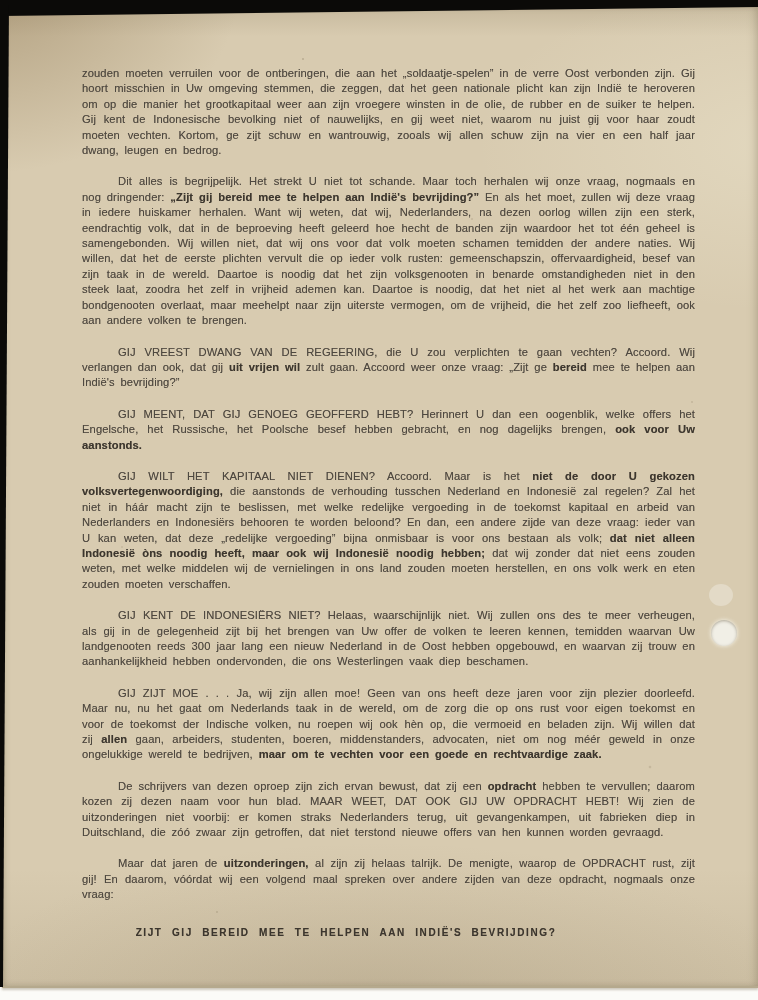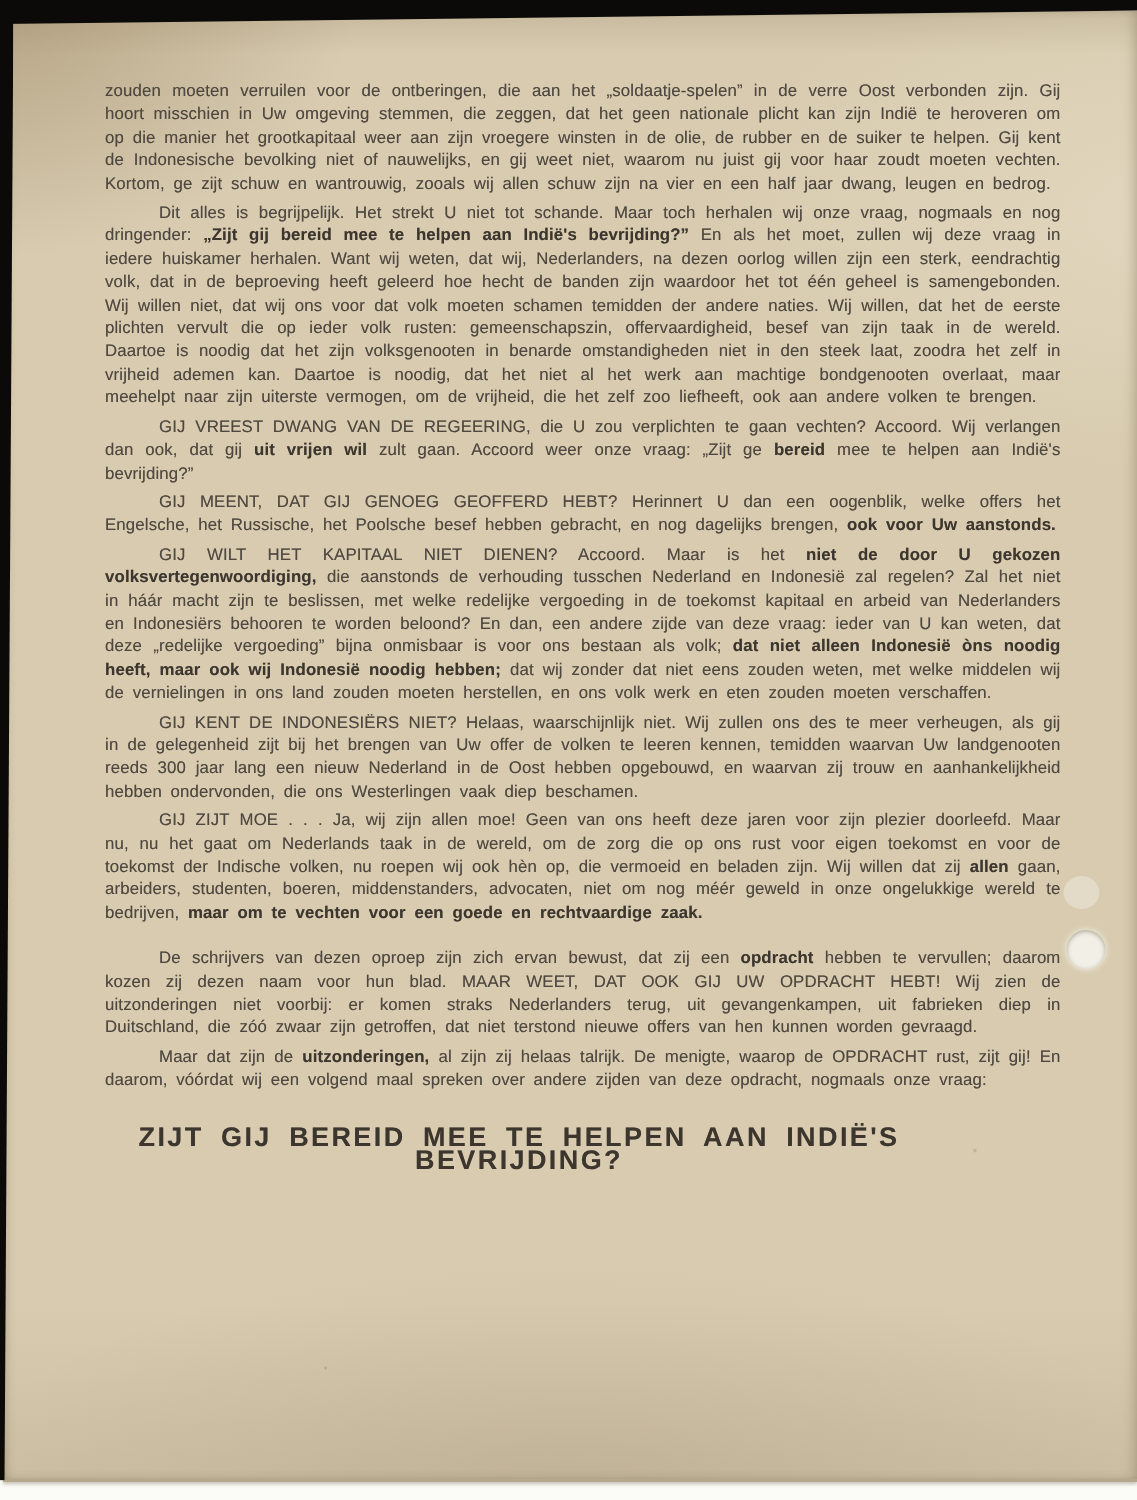--- a/index.html
+++ b/index.html
@@ -53,7 +53,7 @@
     letter-spacing:0.1px;word-spacing:2.6px;
     text-shadow:0 0 0.4px rgba(86,76,62,0.55);
   }
-  .para{margin:4px;text-align:justify;text-indent:36px;}
+  .para{margin:16px;text-align:justify;text-indent:36px;}
   .para.noindent{text-indent:0;}
   .para.gap{margin-top:15px;}
   .b{font-weight:bold;color:var(--bold_color,#3c362e);}

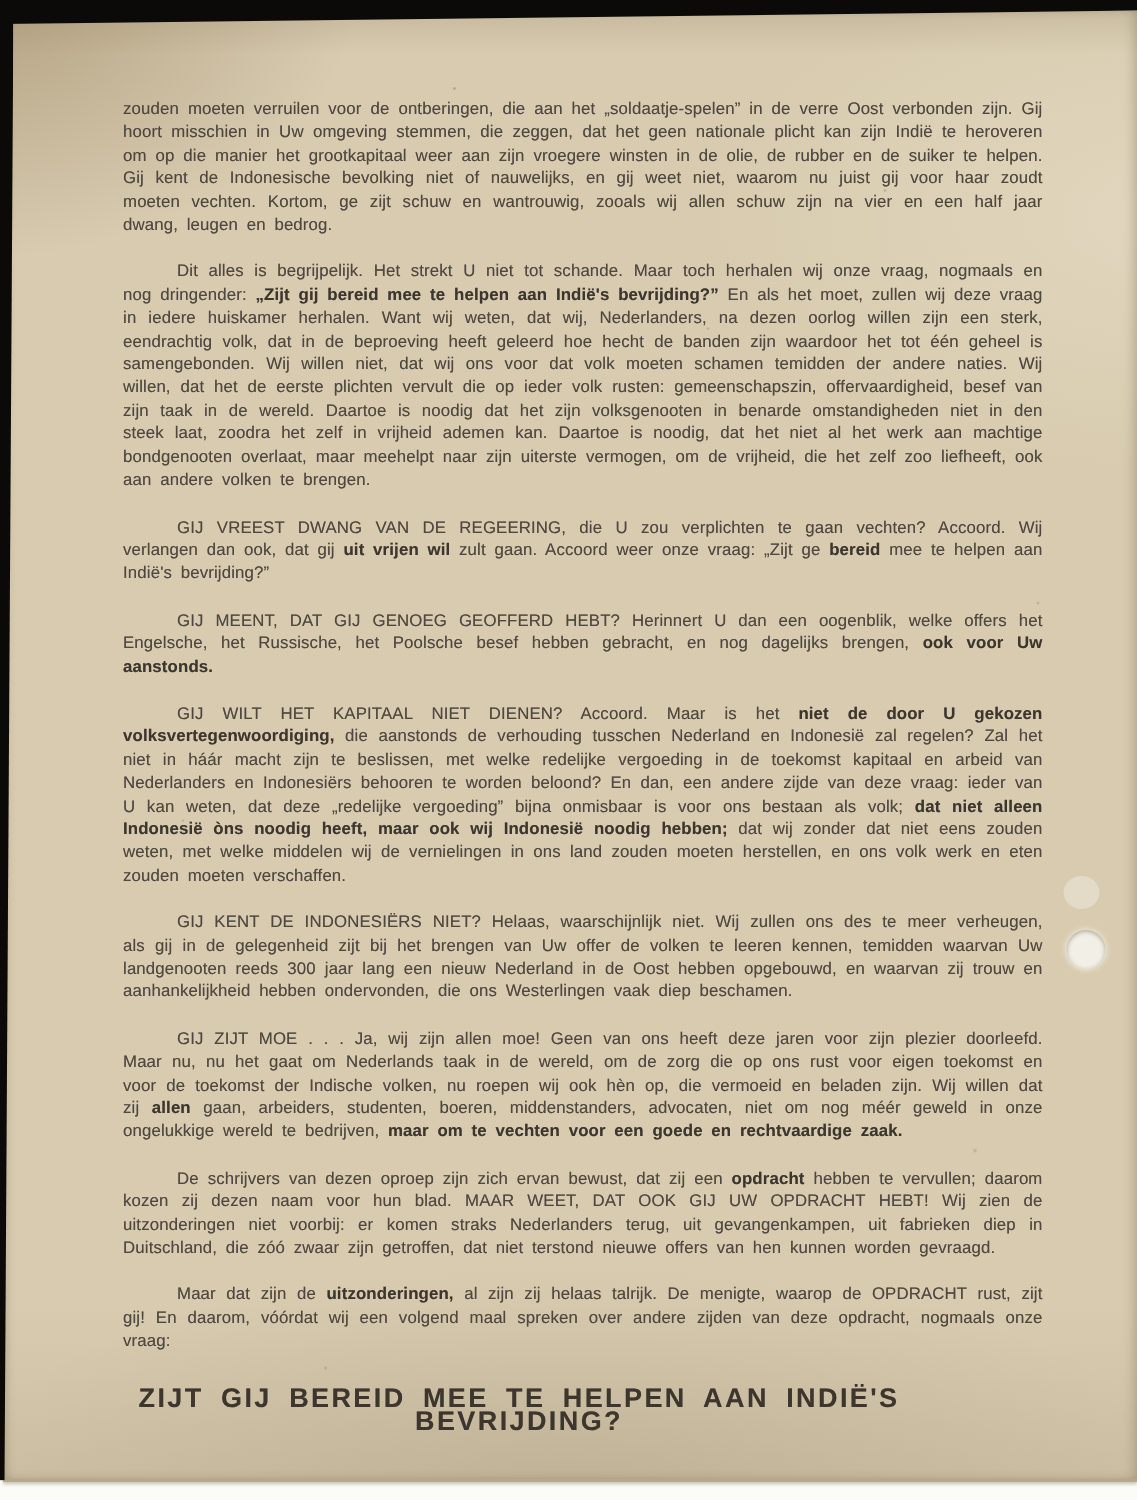--- a/index.html
+++ b/index.html
@@ -90,7 +90,7 @@
           <p class="para"><span>GIJ KENT DE INDONESIËRS NIET? Helaas, waarschijnlijk niet. Wij zullen ons des te meer verheugen, als gij in de gelegenheid zijt bij het brengen van Uw offer de volken te leeren kennen, temidden waarvan Uw landgenooten reeds 300 jaar lang een nieuw Nederland in de Oost hebben opgebouwd, en waarvan zij trouw en aanhankelijkheid hebben ondervonden, die ons Westerlingen vaak diep beschamen.</span></p>
           <p class="para"><span>GIJ ZIJT MOE . . . Ja, wij zijn allen moe! Geen van ons heeft deze jaren voor zijn plezier doorleefd. Maar nu, nu het gaat om Nederlands taak in de wereld, om de zorg die op ons rust voor eigen toekomst en voor de toekomst der Indische volken, nu roepen wij ook hèn op, die vermoeid en beladen zijn. Wij willen dat zij </span><span class="b">allen</span><span> gaan, arbeiders, studenten, boeren, middenstanders, advocaten, niet om nog méér geweld in onze ongelukkige wereld te bedrijven, </span><span class="b">maar om te vechten voor een goede en rechtvaardige zaak.</span></p>
           <p class="para gap"><span>De schrijvers van dezen oproep zijn zich ervan bewust, dat zij een </span><span class="b">opdracht</span><span> hebben te vervullen; daarom kozen zij dezen naam voor hun blad. MAAR WEET, DAT OOK GIJ UW OPDRACHT HEBT! Wij zien de uitzonderingen niet voorbij: er komen straks Nederlanders terug, uit gevangenkampen, uit fabrieken diep in Duitschland, die zóó zwaar zijn getroffen, dat niet terstond nieuwe offers van hen kunnen worden gevraagd.</span></p>
-          <p class="para"><span>Maar dat zijn de </span><span class="b">uitzonderingen,</span><span> al zijn zij helaas talrijk. De menigte, waarop de OPDRACHT rust, zijt gij! En daarom, vóórdat wij een volgend maal spreken over andere zijden van deze opdracht, nogmaals onze vraag:</span></p>
+          <p class="para"><span>Maar dat jaren de </span><span class="b">uitzonderingen,</span><span> al zijn zij helaas talrijk. De menigte, waarop de OPDRACHT rust, zijt gij! En daarom, vóórdat wij een volgend maal spreken over andere zijden van deze opdracht, nogmaals onze vraag:</span></p>
         </div>
       <p class="closing">ZIJT GIJ BEREID MEE TE HELPEN AAN INDIË'S BEVRIJDING?</p>
     </div>

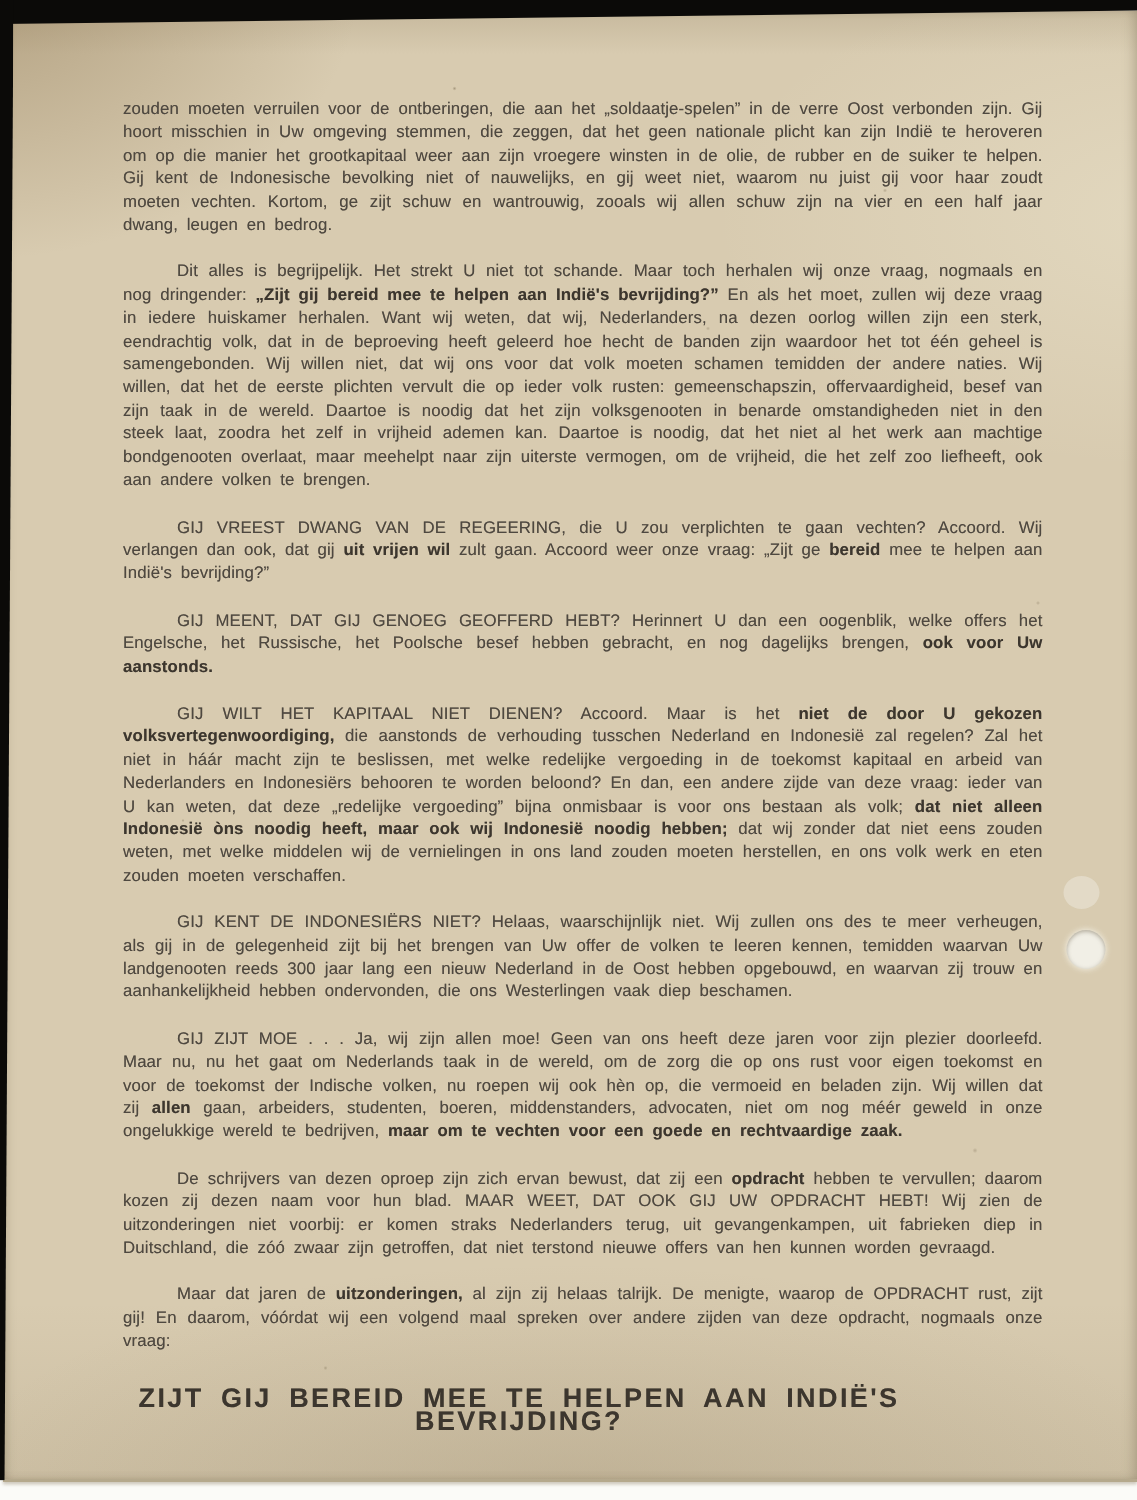--- a/index.html
+++ b/index.html
@@ -60,7 +60,7 @@
   .closing{
     margin:22px 0 0 0;width:560px;
     text-align:center;font-weight:bold;
-    font-size:18px;letter-spacing:1.6px;word-spacing:5px;
+    font-size:10px;letter-spacing:1.6px;word-spacing:5px;
     color:var(--bold_color,#3c362e);
     text-indent:0;
   }

